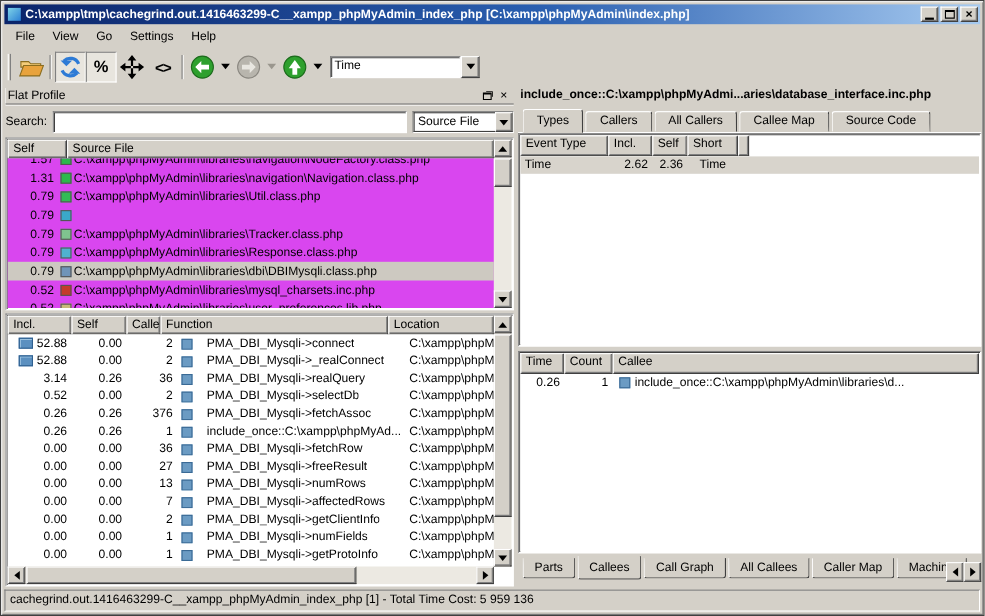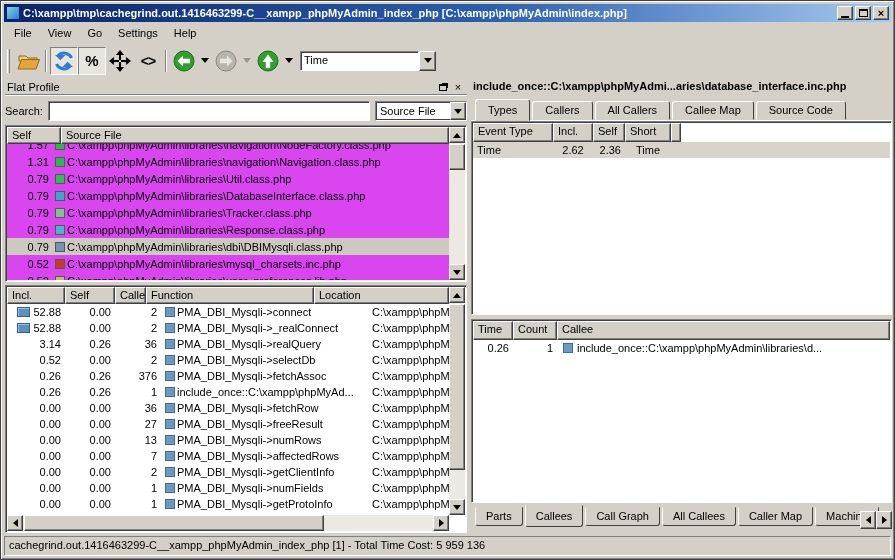--- a/index.html
+++ b/index.html
@@ -119,7 +119,7 @@
   .ev-head { position:absolute; left:1px; top:1px; right:1px; height:19px; display:flex; }
   .ev-body { position:absolute; left:1px; top:20px; right:1px; bottom:1px; background:#fff; overflow:hidden; }
   .ev-row { height:16px; display:flex; align-items:center; background:#d8d4cc; }
-  .e-type{width:80px;} .e-incl{width:40px;text-align:center;} .e-self{width:32px;text-align:right;}
+  .e-type{width:80px;} .e-incl{width:40px;text-align:right;} .e-self{width:32px;text-align:right;}
   .e-short{width:46px;text-align:center;} .e-gap{width:10px;} .e-formula{flex:1;}
 
   .callee-panel { left:0; top:242px; right:0; height:184px; }

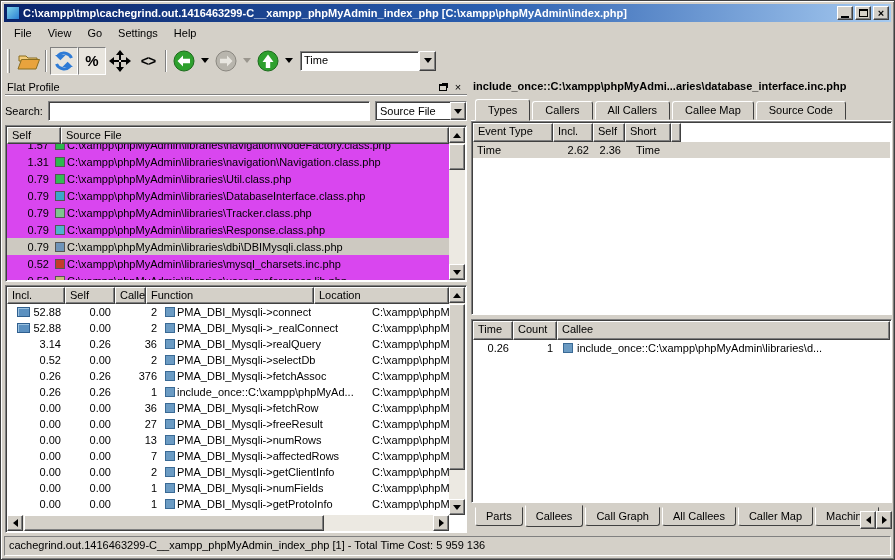--- a/index.html
+++ b/index.html
@@ -272,7 +272,6 @@
             <div class="fp-row">
             <span class="fp-self">0.79</span>
             <span class="sq" style="background: rgb(58, 168, 201);"></span>
-            <span class="fp-file">C:\xampp\phpMyAdmin\libraries\DatabaseInterface.class.php</span>
           </div>
             <div class="fp-row">
             <span class="fp-self">0.79</span>

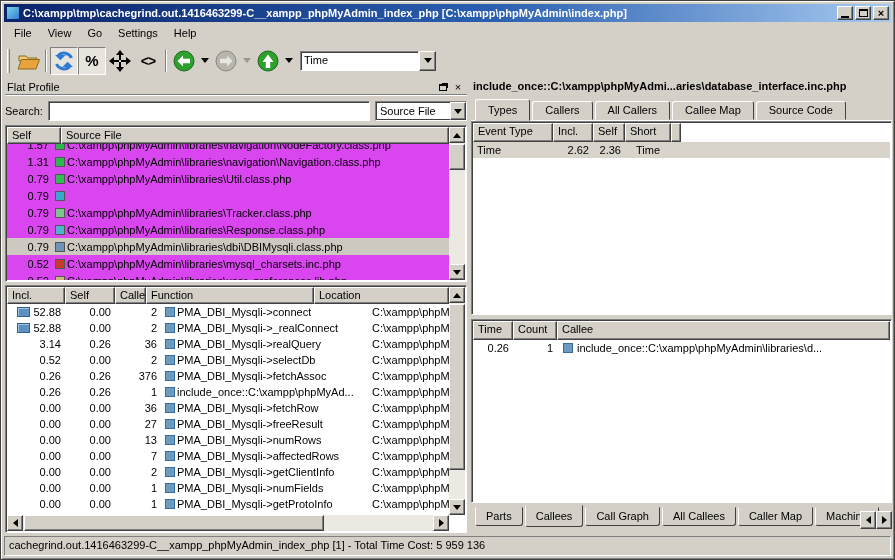--- a/index.html
+++ b/index.html
@@ -316,7 +316,7 @@
         <div class="hcell" style="width:58px;">Incl.</div>
         <div class="hcell" style="width:50px;">Self</div>
         <div class="hcell" style="width:31px;">Called</div>
-        <div class="hcell" style="width:168px;">Function</div>
+        <div class="hcell" style="width:207px;">Function</div>
         <div class="hcell" style="flex:1;">Location</div>
       </div>
       <div class="fn-body">

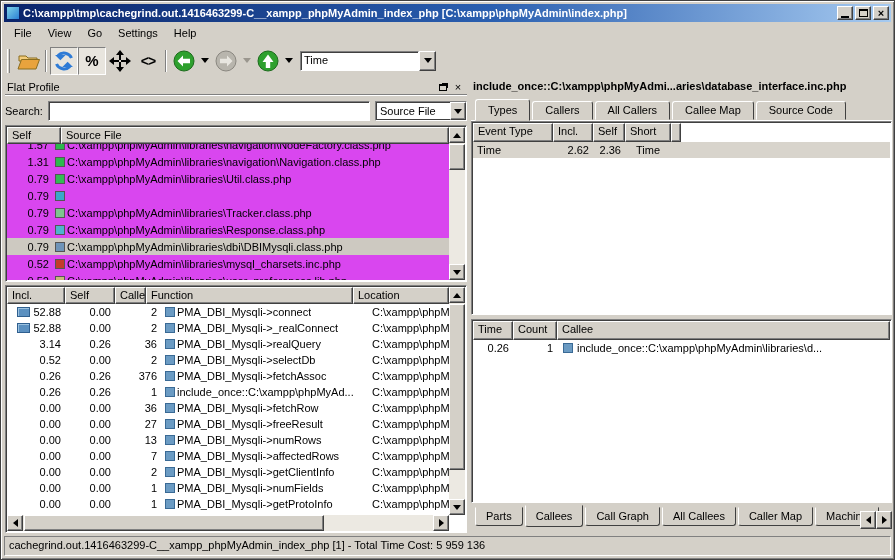--- a/index.html
+++ b/index.html
@@ -93,7 +93,7 @@
   .c-incl { width:58px; text-align:right; display:flex; justify-content:flex-end; align-items:center; gap:3px; }
   .c-self { width:50px; text-align:right; }
   .c-called { width:46px; text-align:right; }
-  .c-fn { width:207px; display:flex; align-items:center; gap:2px; }
+  .c-fn { width:207px; display:flex; align-items:flex-end; gap:13px; }
   .c-loc { flex:1 1 auto; }
   .incl-ic { width:13px; height:10px; background:#5b90c0; border:1px solid #2f5f8f; box-shadow:inset 1px 1px 0 #9cc2e0; visibility:hidden; flex:none; }
   .incl-ic.show { visibility:visible; }

